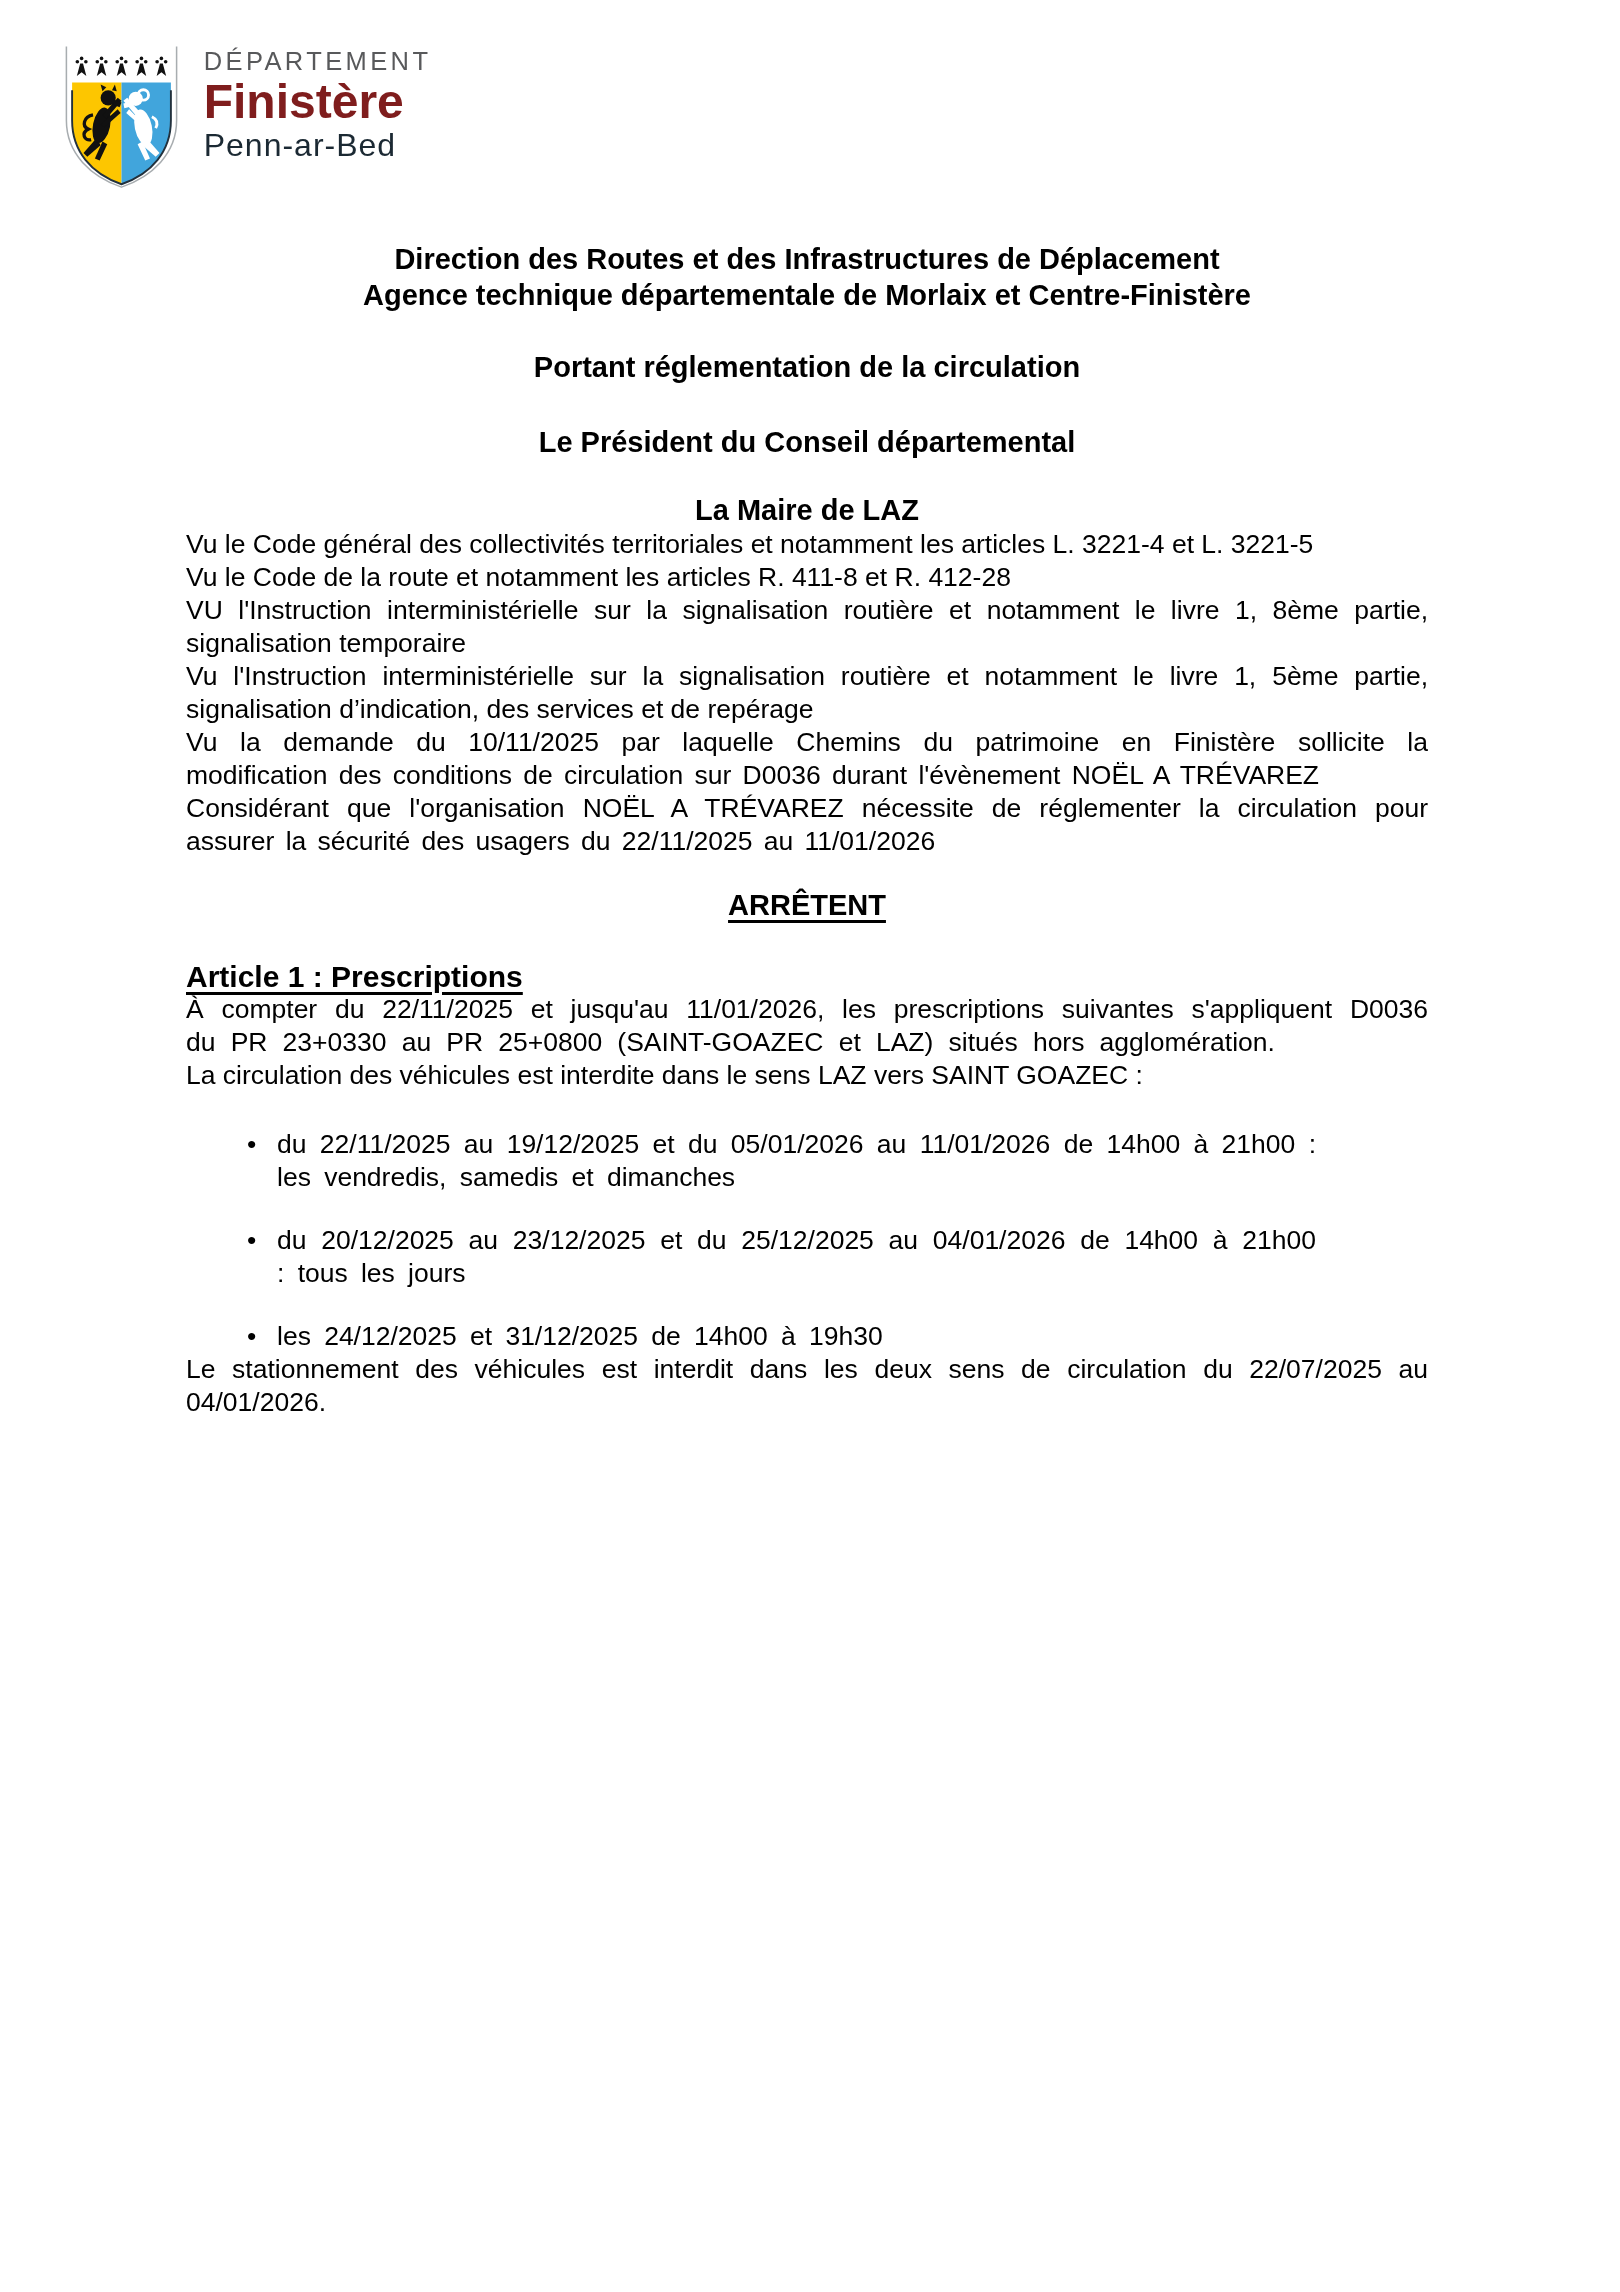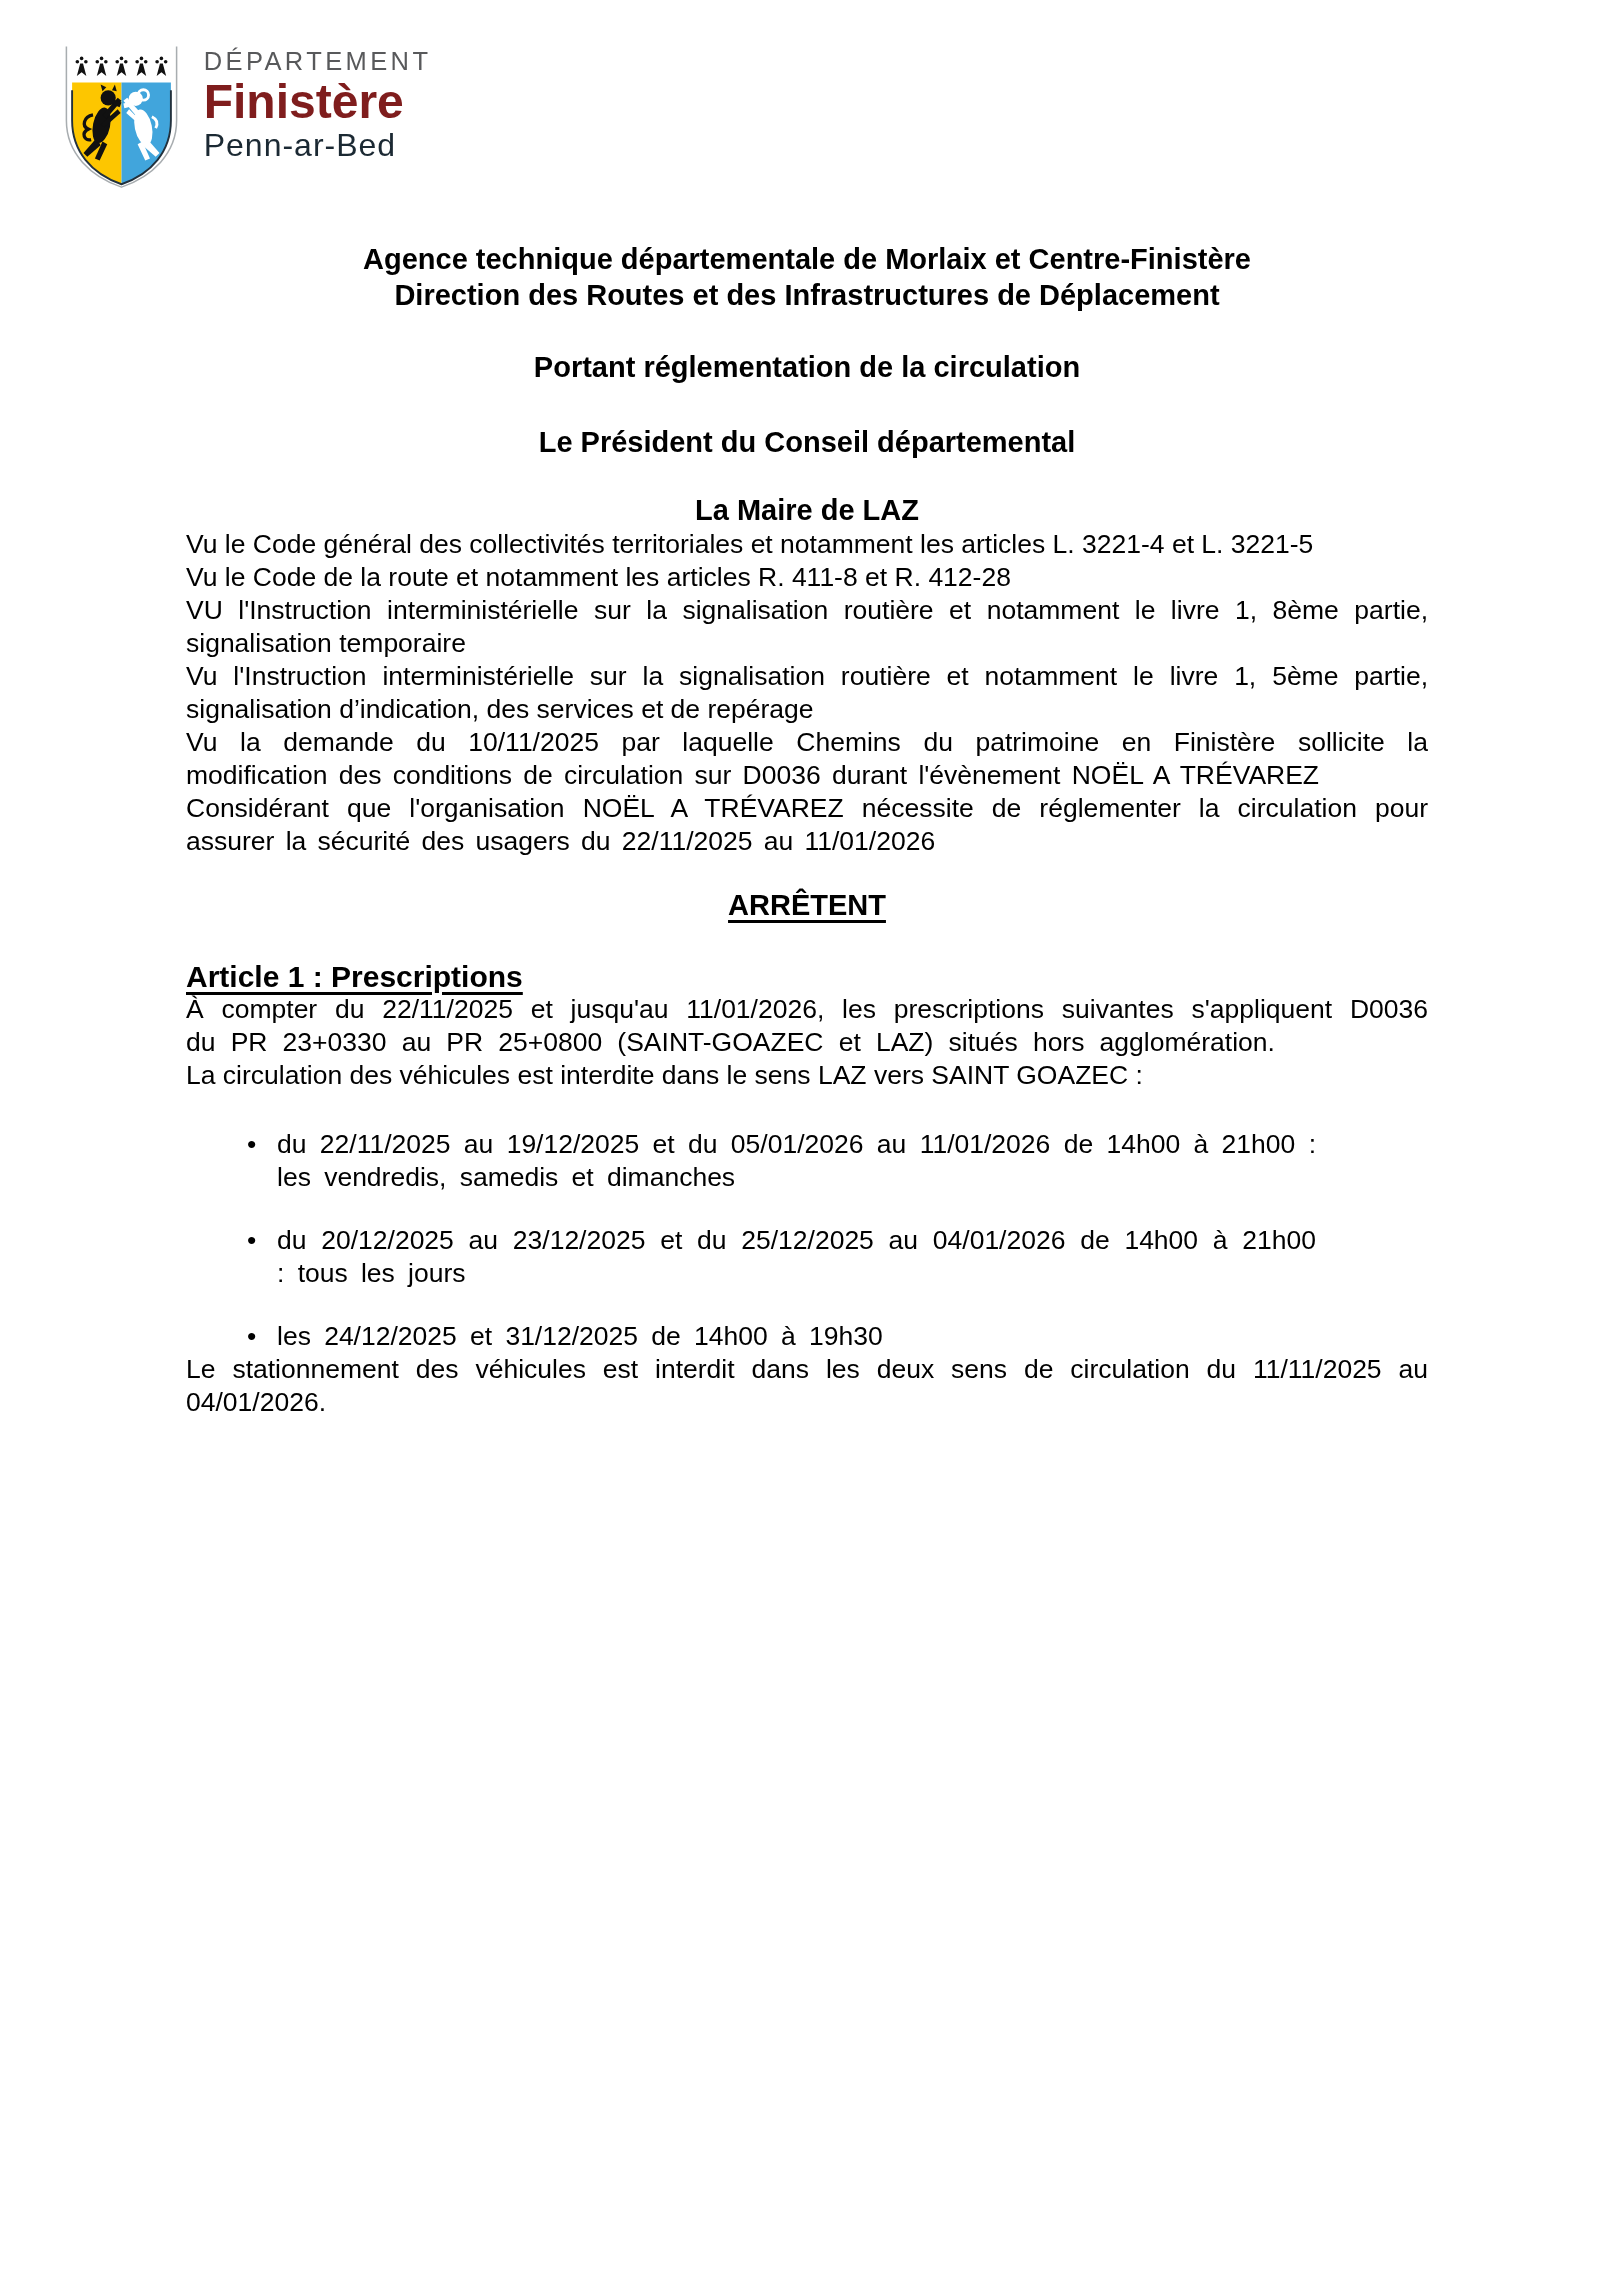--- a/index.html
+++ b/index.html
@@ -146,8 +146,8 @@
   <div class="content">
 
     <div class="h-pair">
+      <div class="hd">Direction des Routes et des Infrastructures de Déplacement</div>
       <div class="hd">Agence technique départementale de Morlaix et Centre-Finistère</div>
-      <div class="hd">Direction des Routes et des Infrastructures de Déplacement</div>
     </div>
     <div class="hd hd-subj">Portant réglementation de la circulation</div>
     <div class="hd hd-auth1">Le Président du Conseil départemental</div>

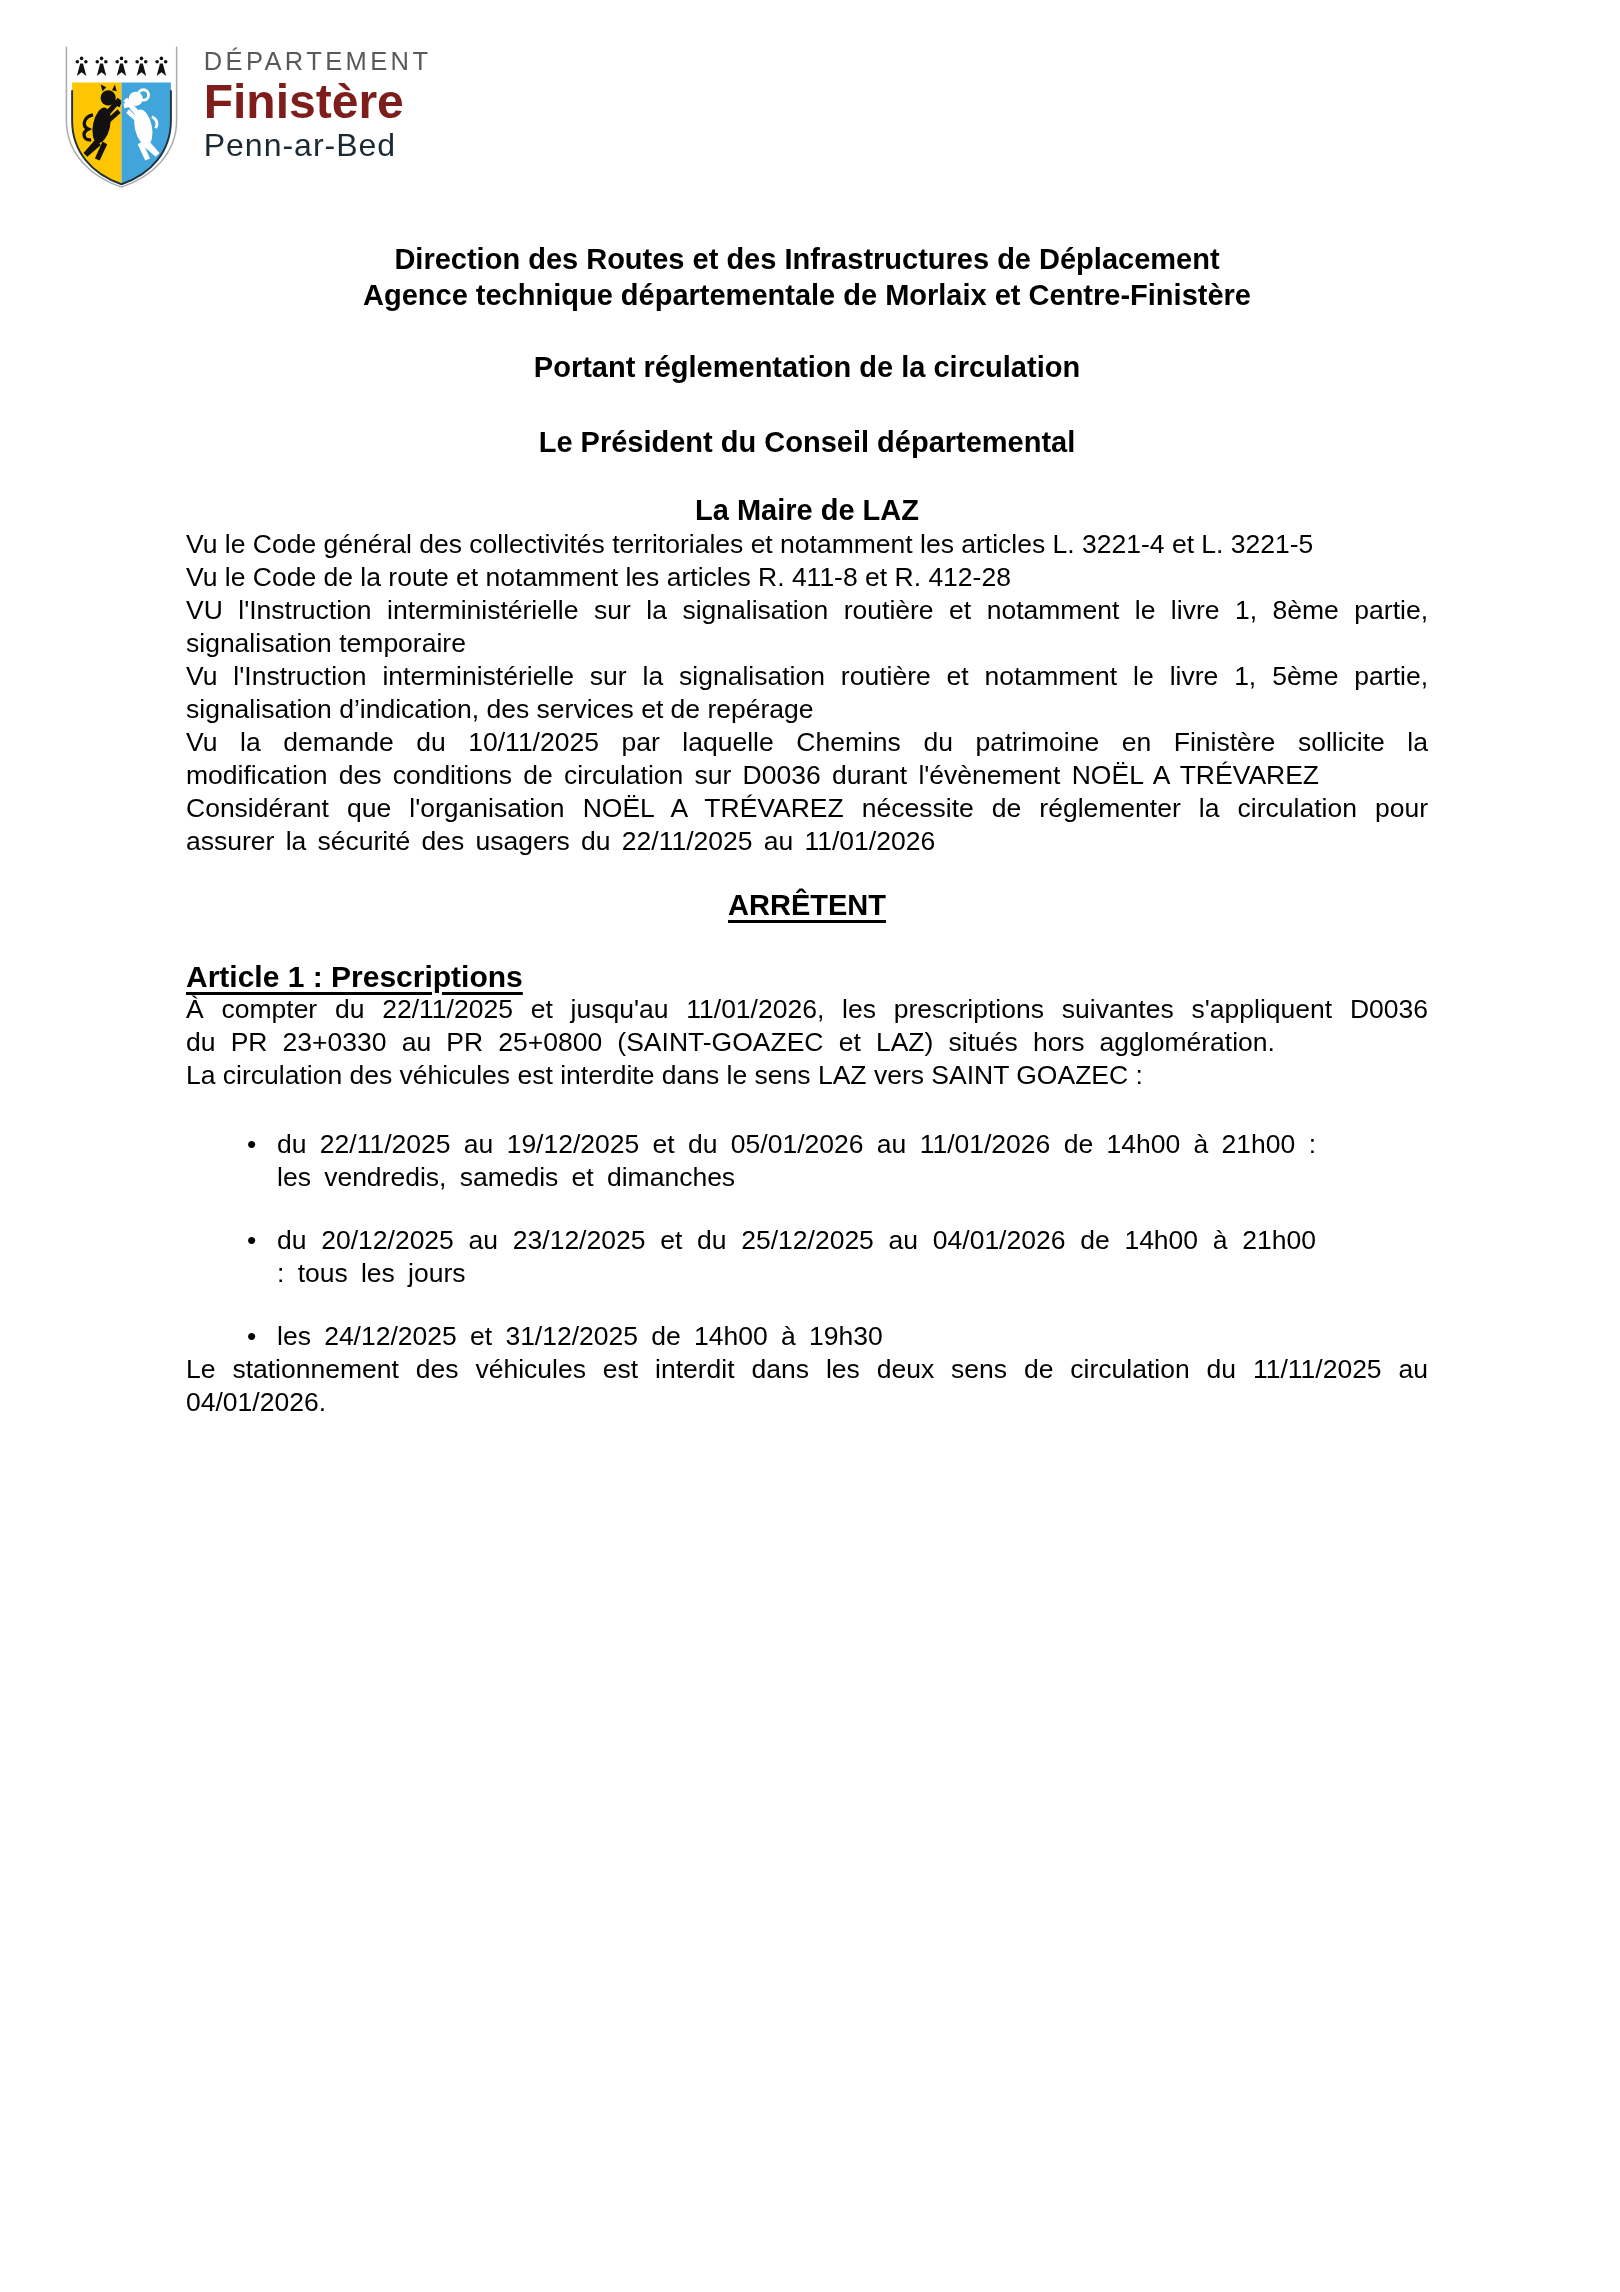--- a/index.html
+++ b/index.html
@@ -173,7 +173,7 @@
       <li>les 24/12/2025 et 31/12/2025 de 14h00 à 19h30</li>
     </ul>
 
-    <p class="body mt-p9 wide">Le stationnement des véhicules est interdit dans les deux sens de circulation du 11/11/2025 au 04/01/2026.</p>
+    <p class="body mt-p9 wide">Le stationnement des véhicules est interdit dans les deux sens de circulation du 22/07/2025 au 04/01/2026.</p>
   </div>
 
   <div class="page-footer">Page 1 sur 3</div>

